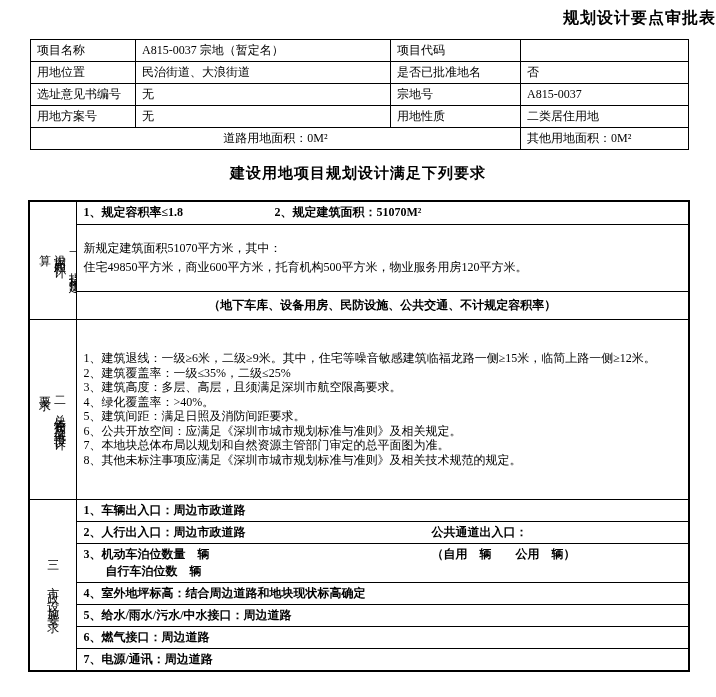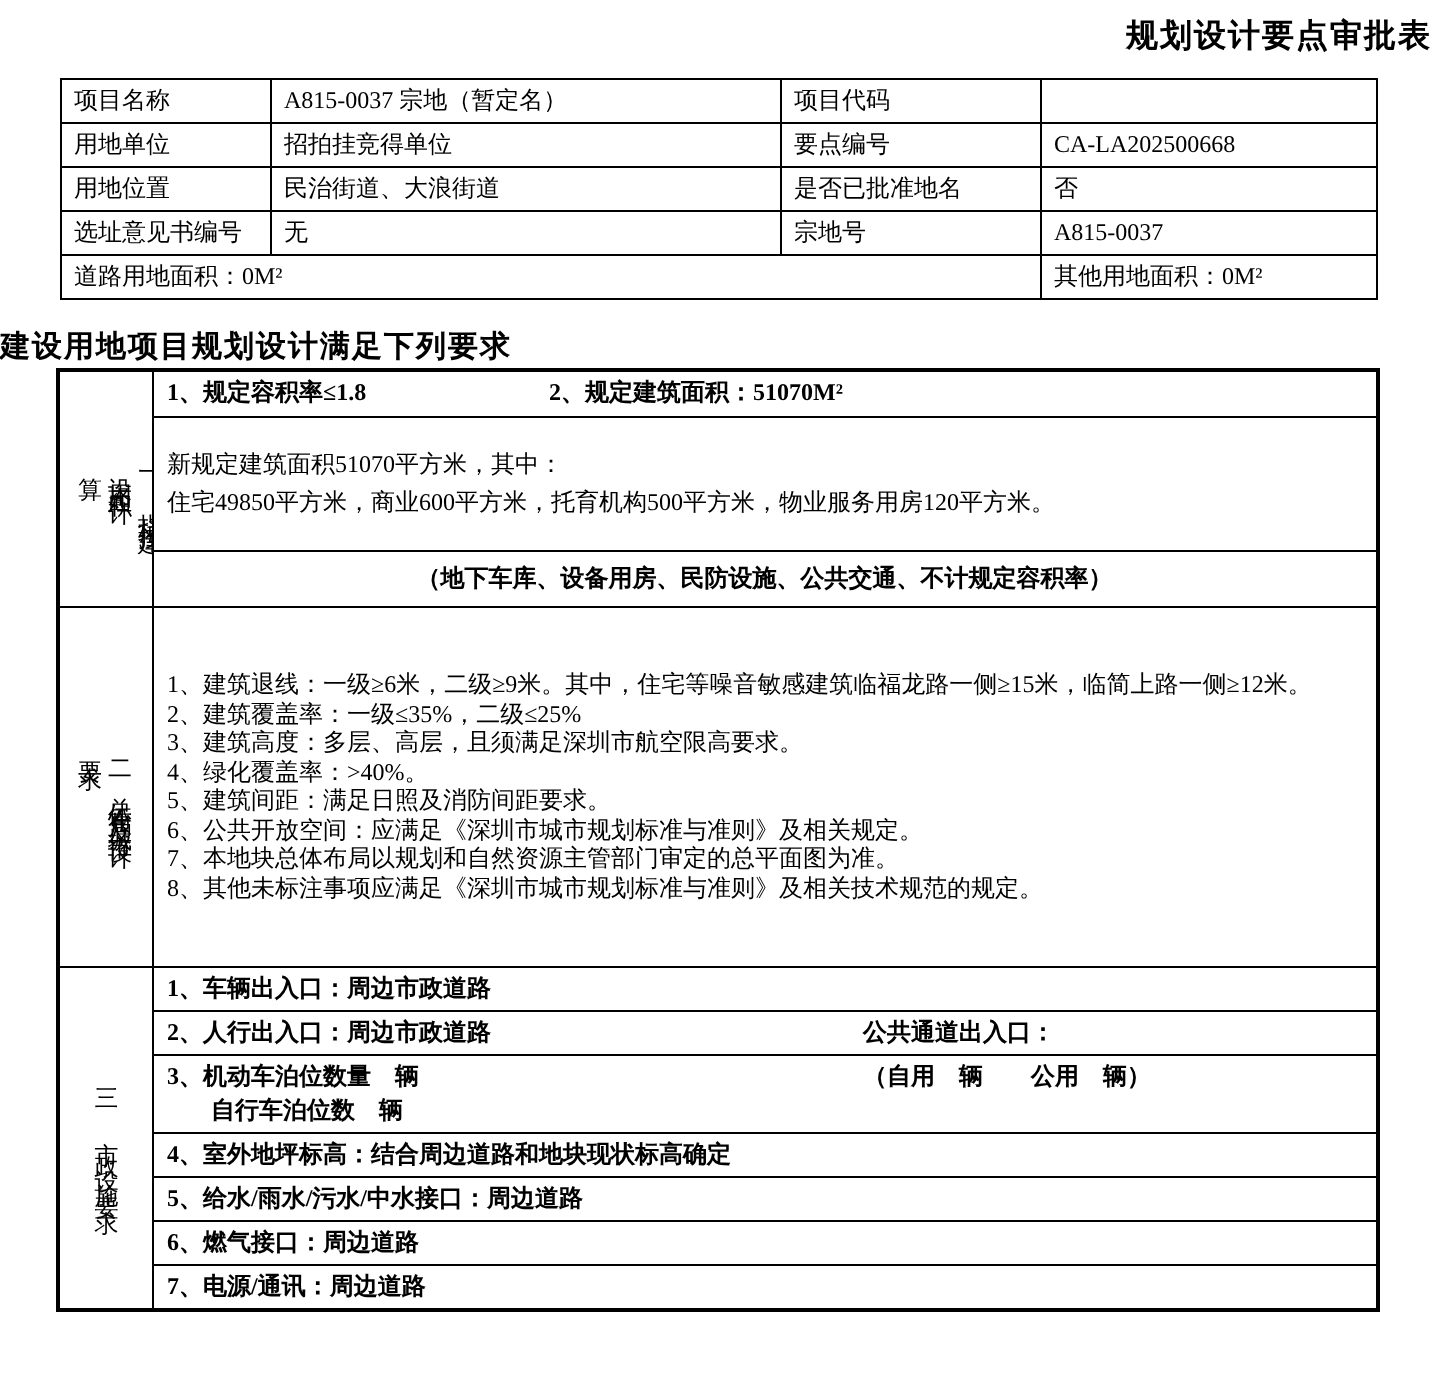--- a/index.html
+++ b/index.html
@@ -67,12 +67,6 @@
     <td>A815-0037 宗地（暂定名）</td>
     <td>项目代码</td>
     <td></td>
-  </tr>
-  <tr>
-    <td>用地单位</td>
-    <td>招拍挂竞得单位</td>
-    <td>要点编号</td>
-    <td>CA-LA202500668</td>
   </tr>
   <tr>
     <td>用地位置</td>

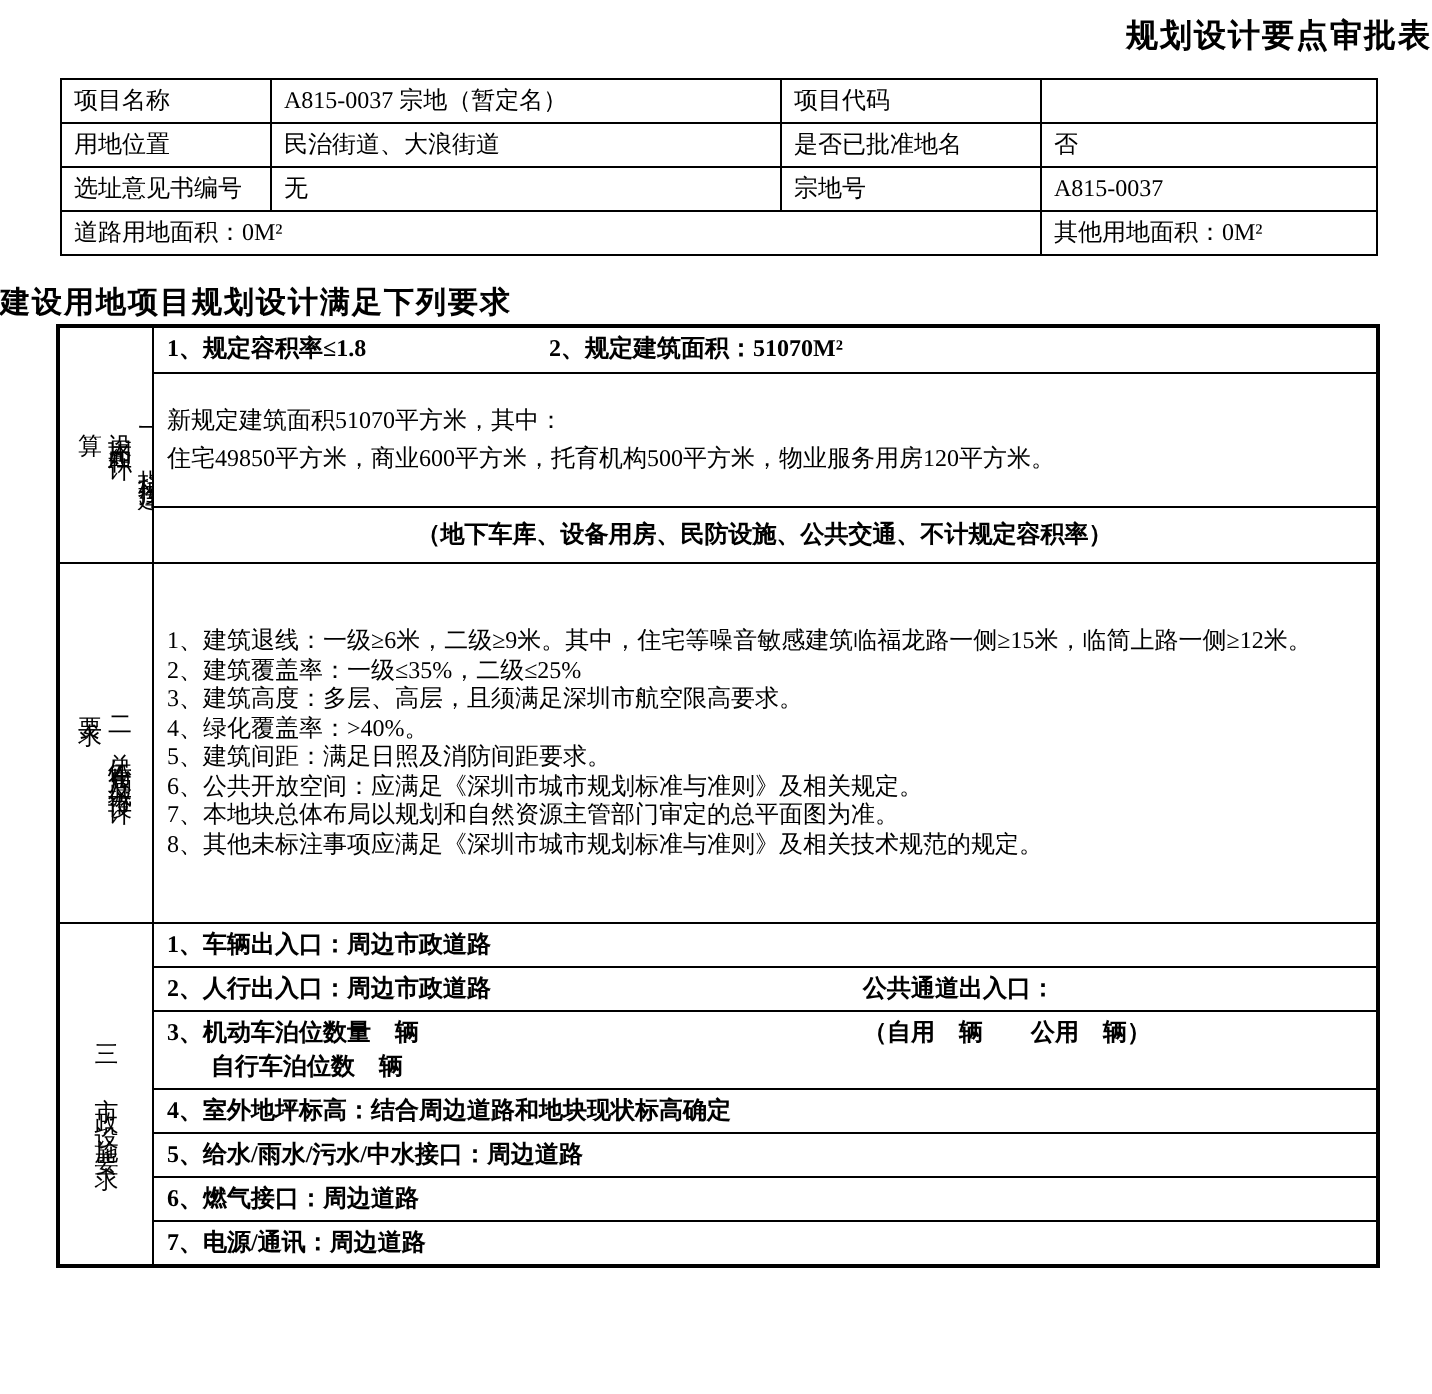--- a/index.html
+++ b/index.html
@@ -79,6 +79,12 @@
     <td>无</td>
     <td>宗地号</td>
     <td>A815-0037</td>
+  </tr>
+  <tr>
+    <td>用地方案号</td>
+    <td>无</td>
+    <td>用地性质</td>
+    <td>二类居住用地</td>
   </tr>
   <tr>
     <td colspan="3" class="centercell">道路用地面积：0M²</td>

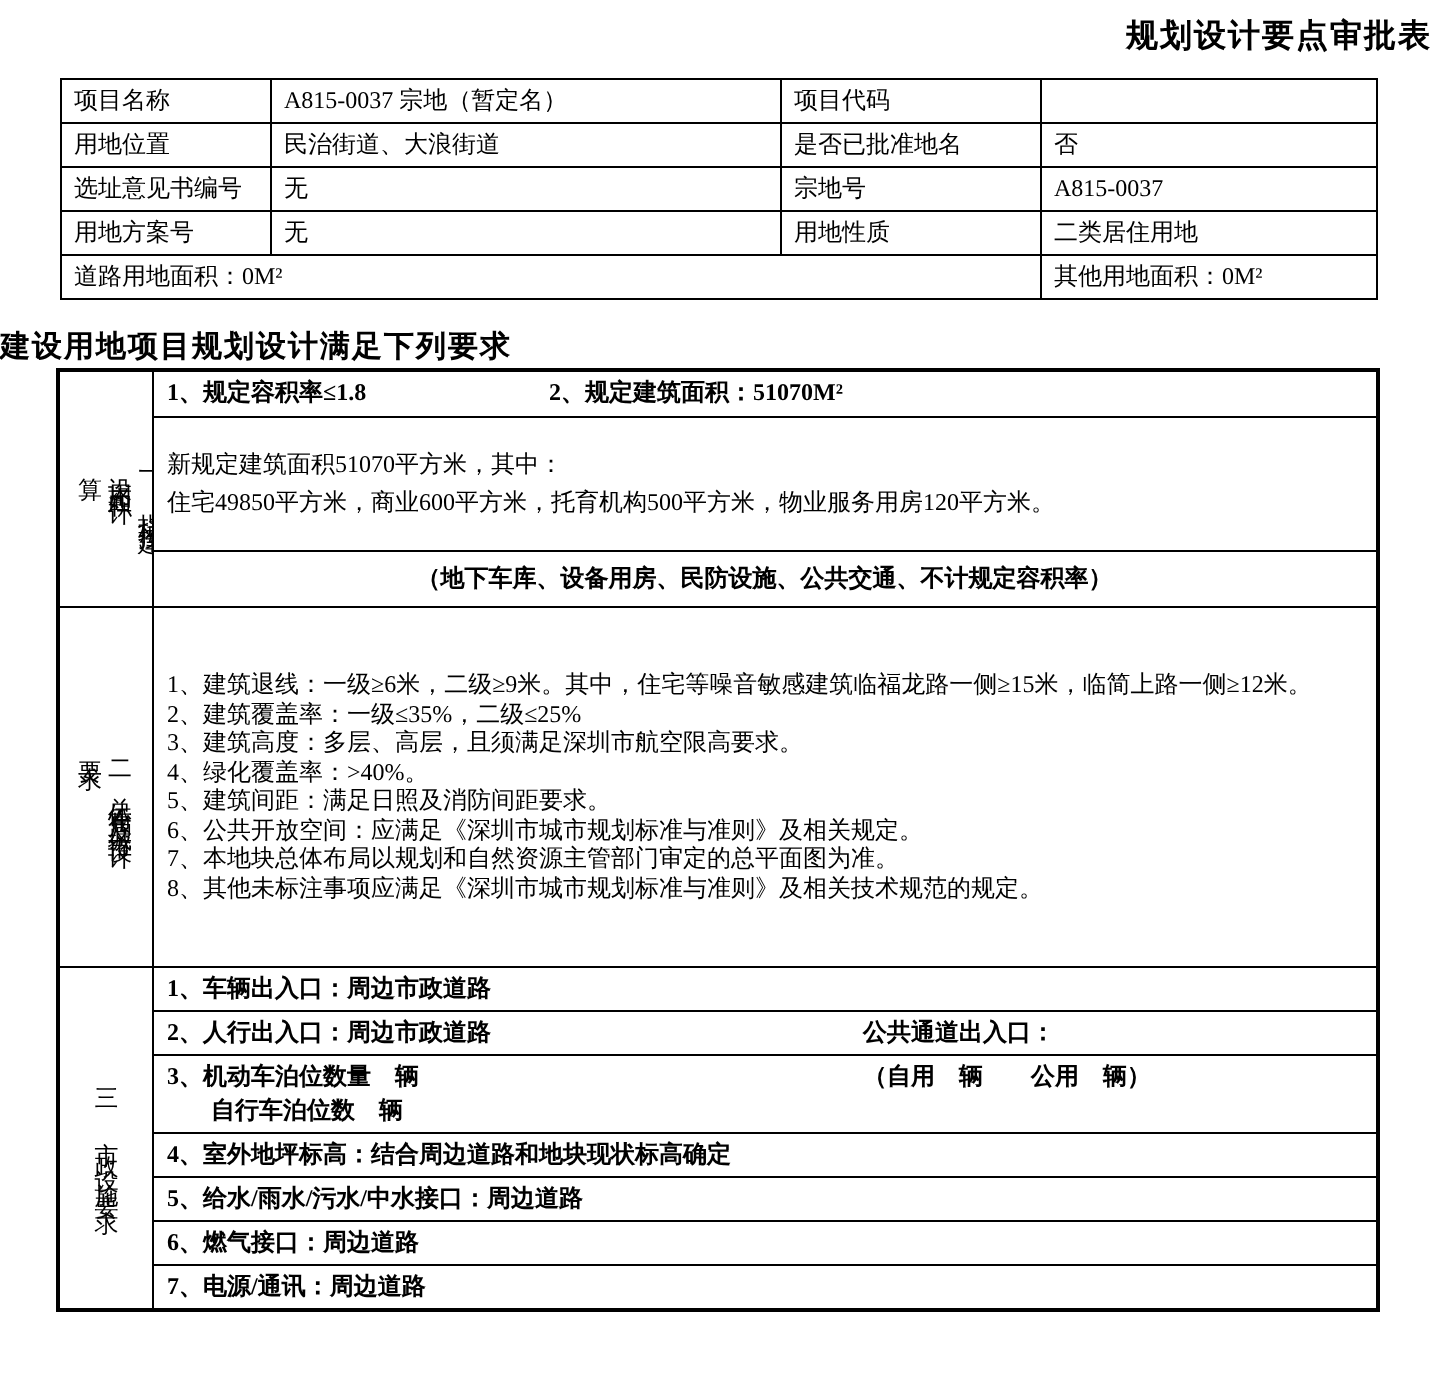--- a/index.html
+++ b/index.html
@@ -25,7 +25,7 @@
   }
   .areaflex{display:flex;align-items:center;}
   .areaflex .b2{margin-left:38px;}
-  .centercell{}
+  .centercell{text-align:center;}
   
   .t2{margin-left:28px;width:660px;border:2px solid #000;}
   .t2 td{border:1px solid #000;font-size:12px;padding:2px 7px;vertical-align:middle;overflow:hidden;}

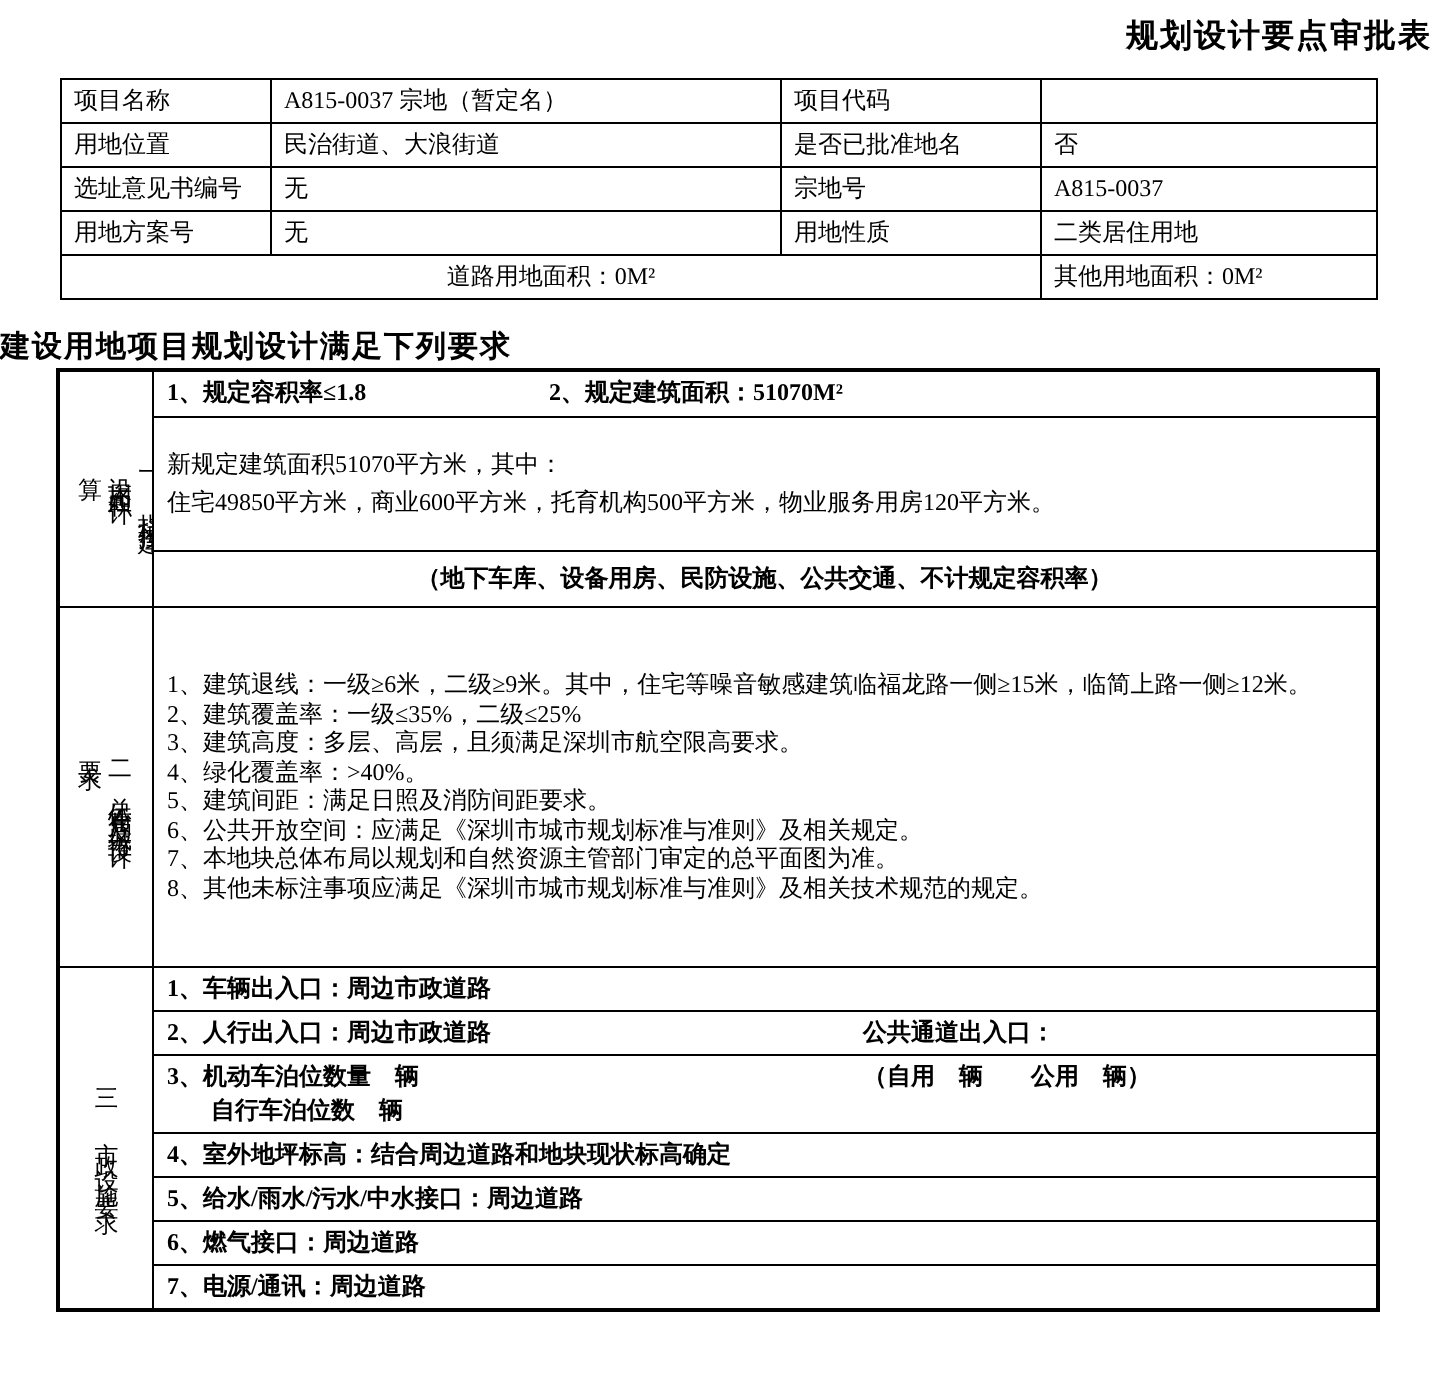--- a/index.html
+++ b/index.html
@@ -12,7 +12,7 @@
     font-family:"Liberation Sans","DejaVu Sans",sans-serif;letter-spacing:1px;
   }
   .title2{
-    margin:14px 0 1px;text-align:left;font-size:15px;font-weight:bold;
+    margin:14px 0 17px;text-align:center;font-size:15px;font-weight:bold;
     font-family:"Liberation Sans","DejaVu Sans",sans-serif;letter-spacing:1px;
   }
   table{border-collapse:collapse;table-layout:fixed;}

